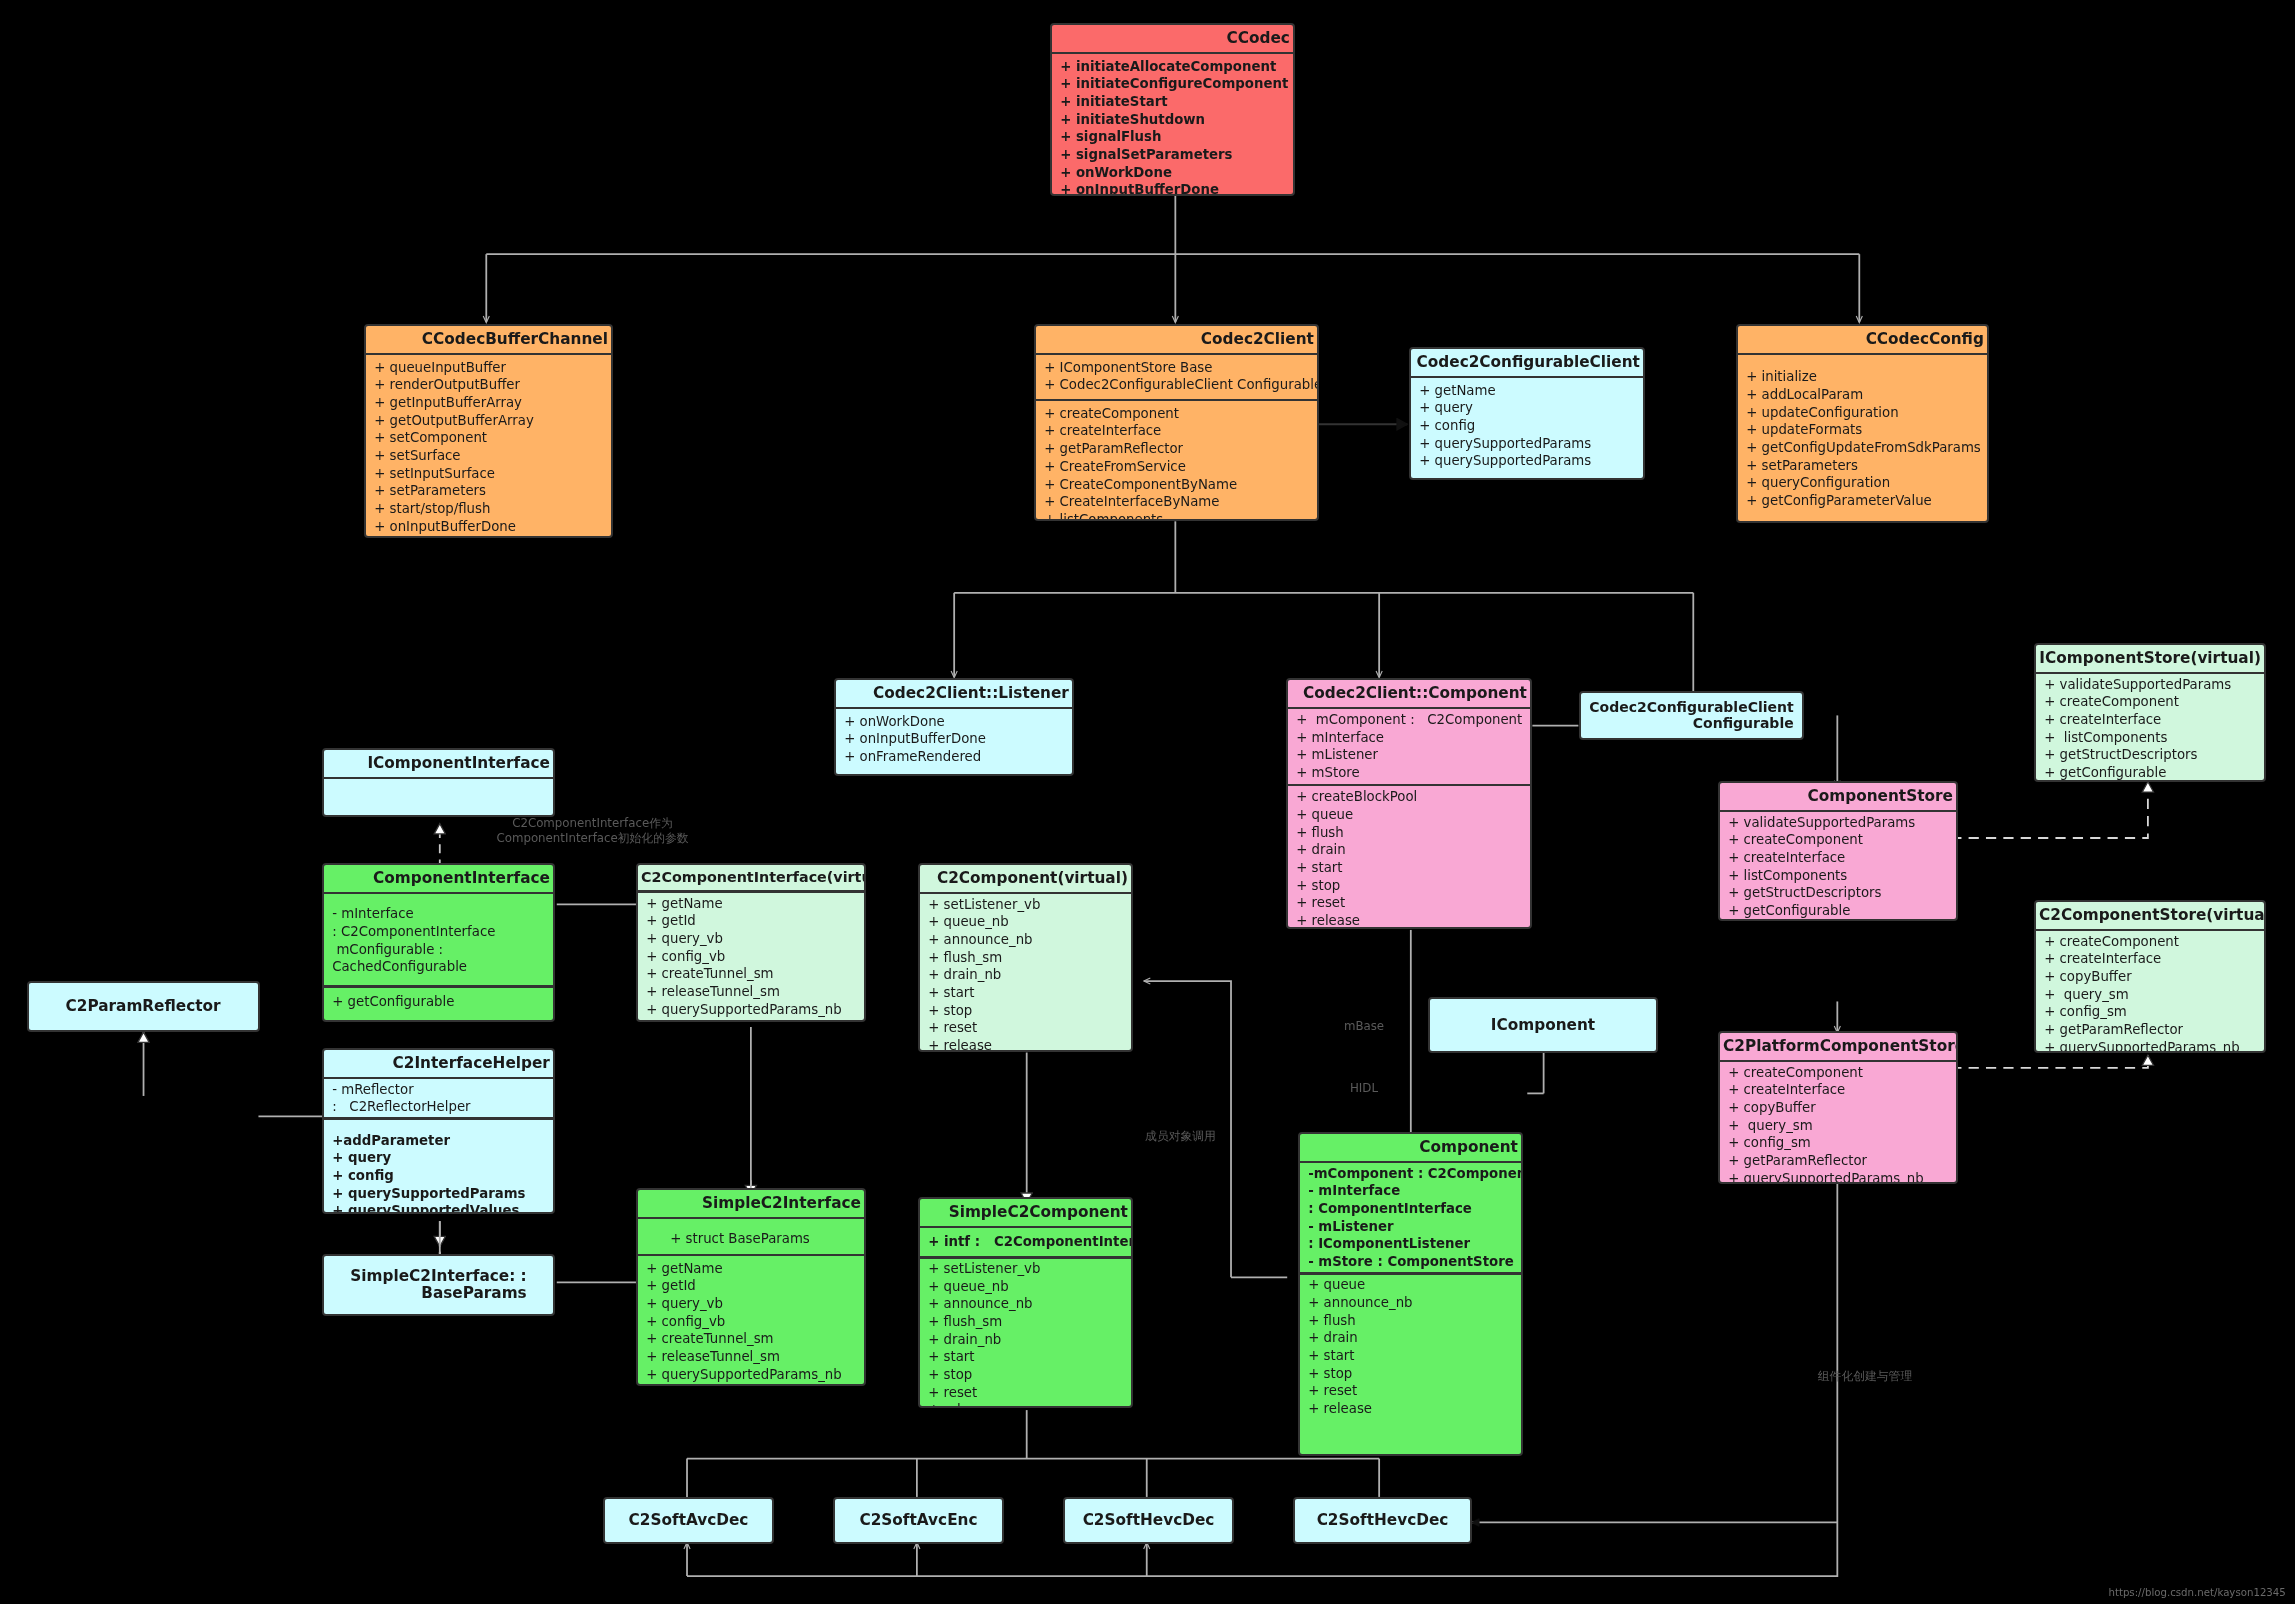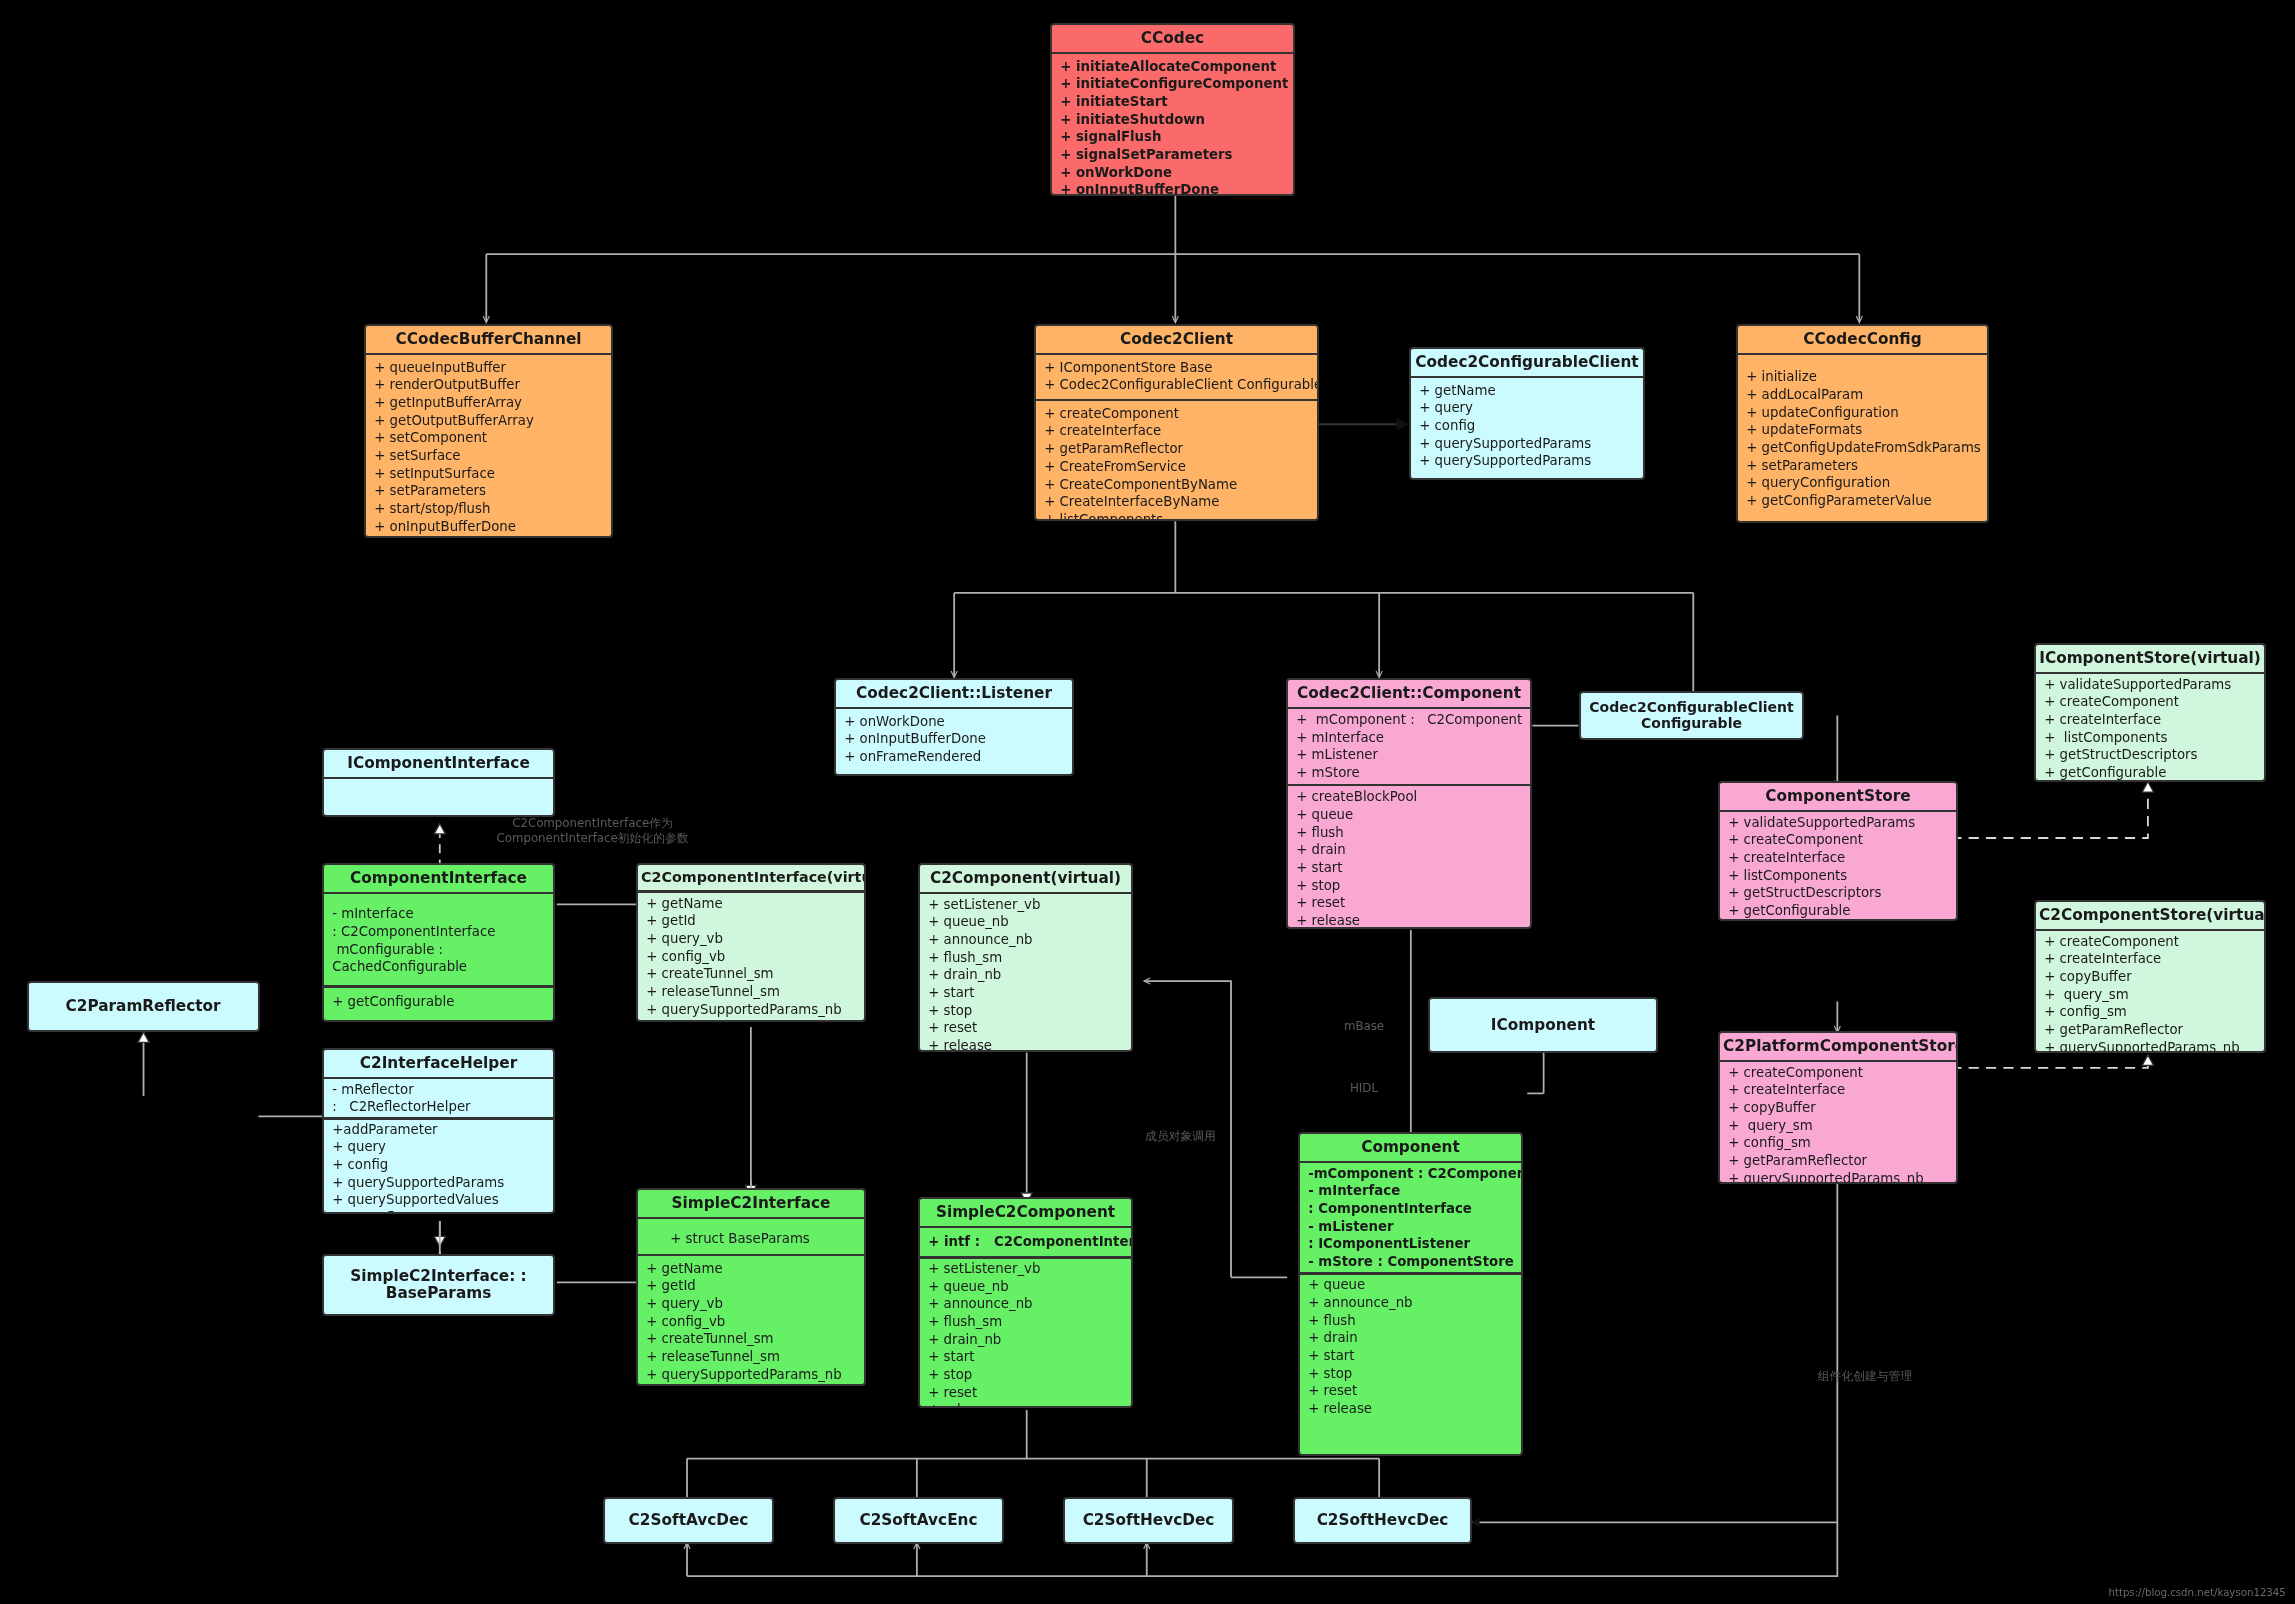--- a/index.html
+++ b/index.html
@@ -22,7 +22,7 @@
   }
   .cls .title{
     font-weight:bold;
-    text-align:center;
+    text-align:right;
     padding:4.6px 3.1px 5.1px 3.1px;
     font-size:15.3px;
     line-height:1.1;

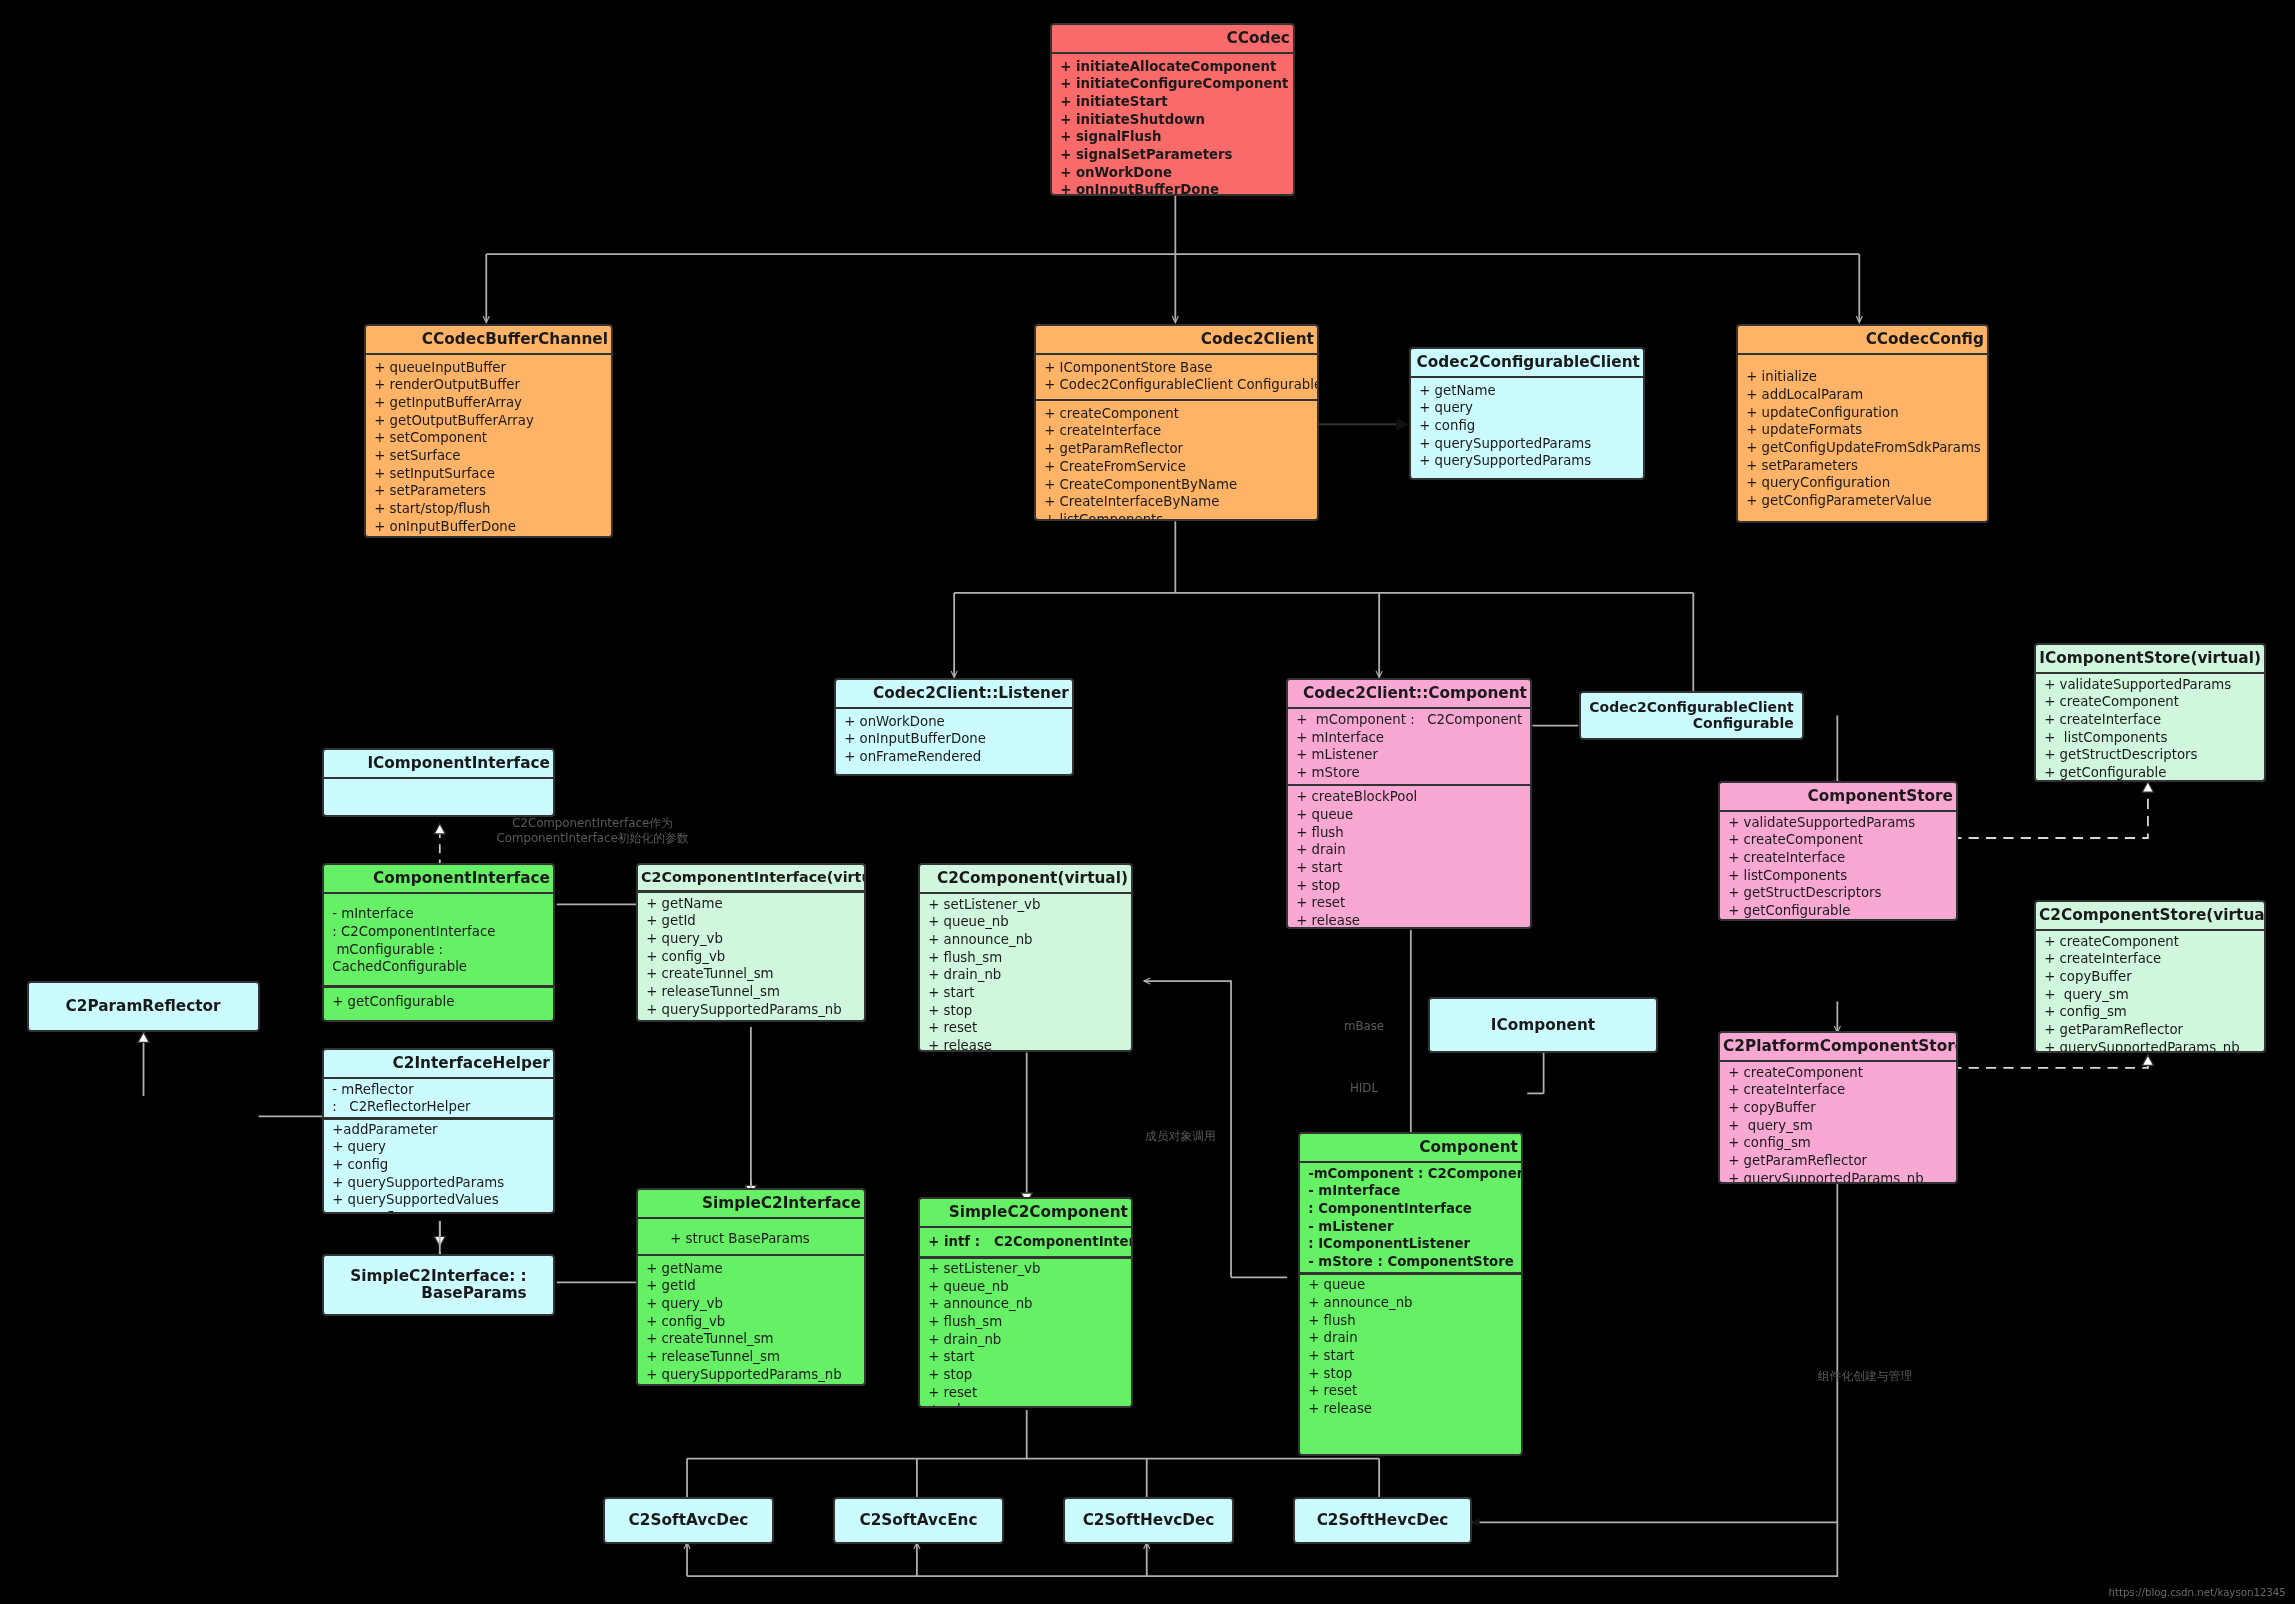--- a/index.html
+++ b/index.html
@@ -425,7 +425,7 @@
       <div class="row">:   C2ReflectorHelper</div>
     </div>
     <div class="sep"></div>
-    <div class="sect" style="padding-top:1px;">
+    <div class="sect" style="padding-top:12px;font-weight:bold;">
       <div class="row">+addParameter</div>
       <div class="row">+ query</div>
       <div class="row">+ config</div>

